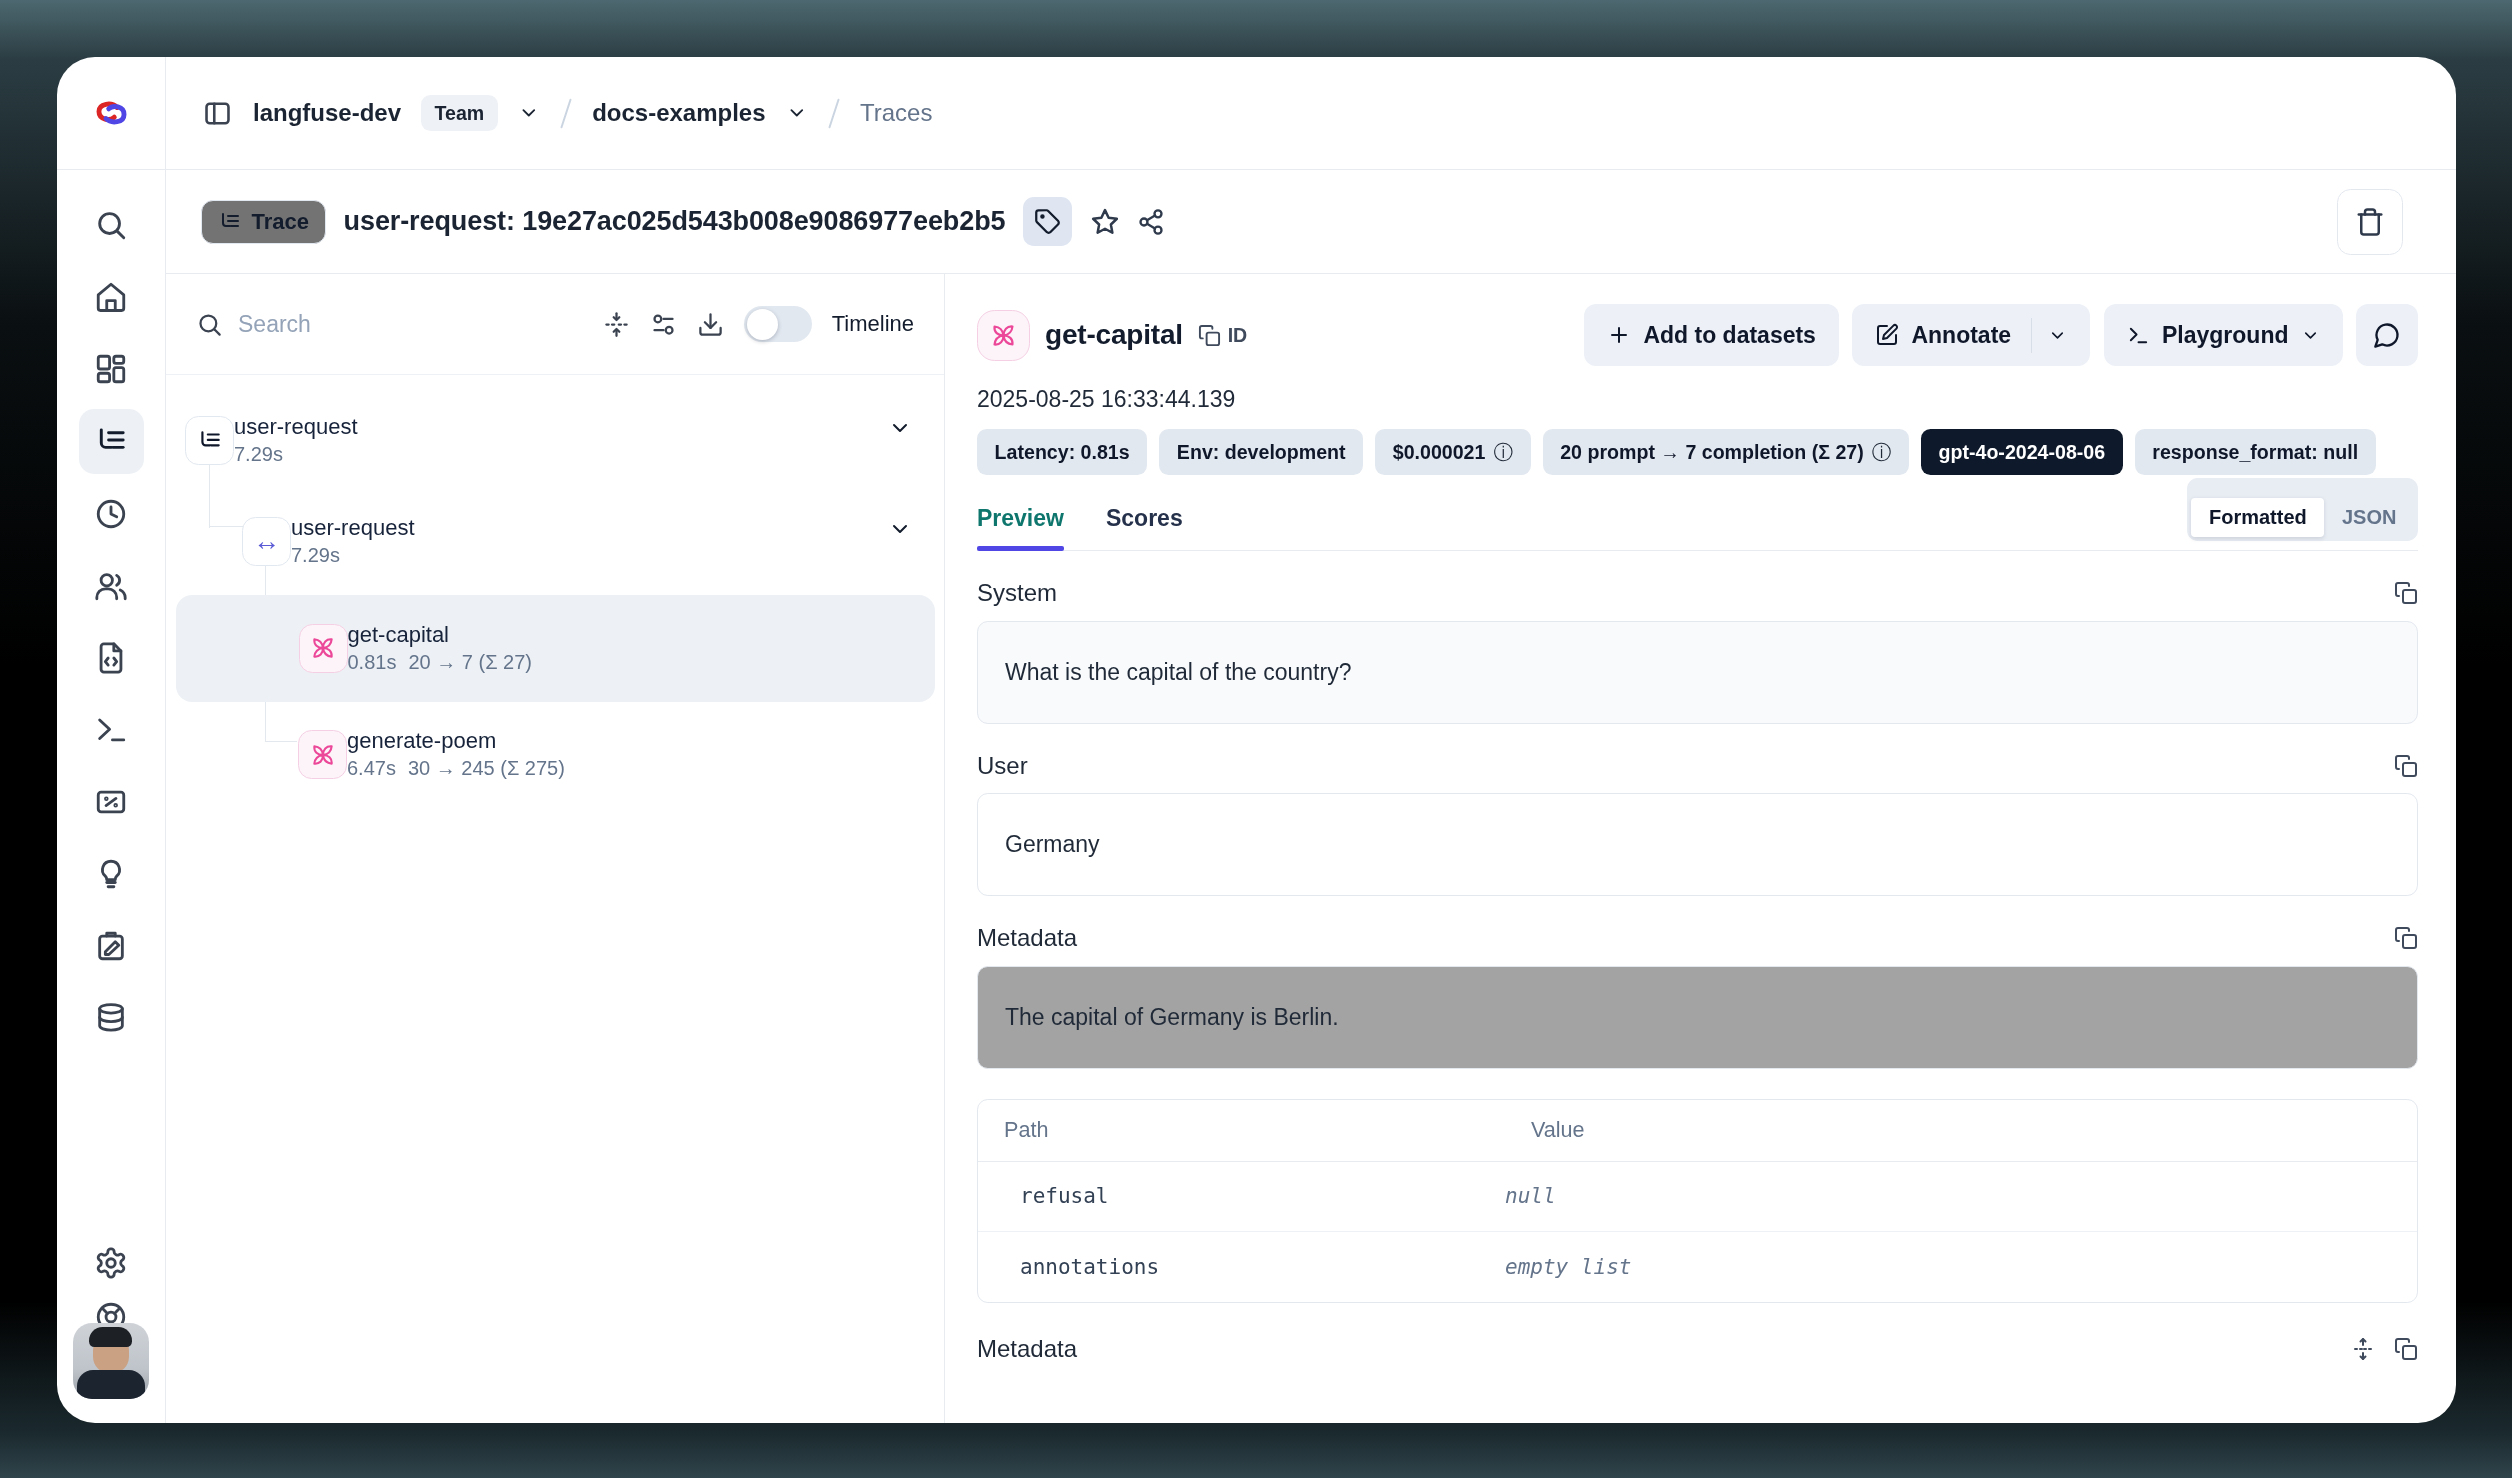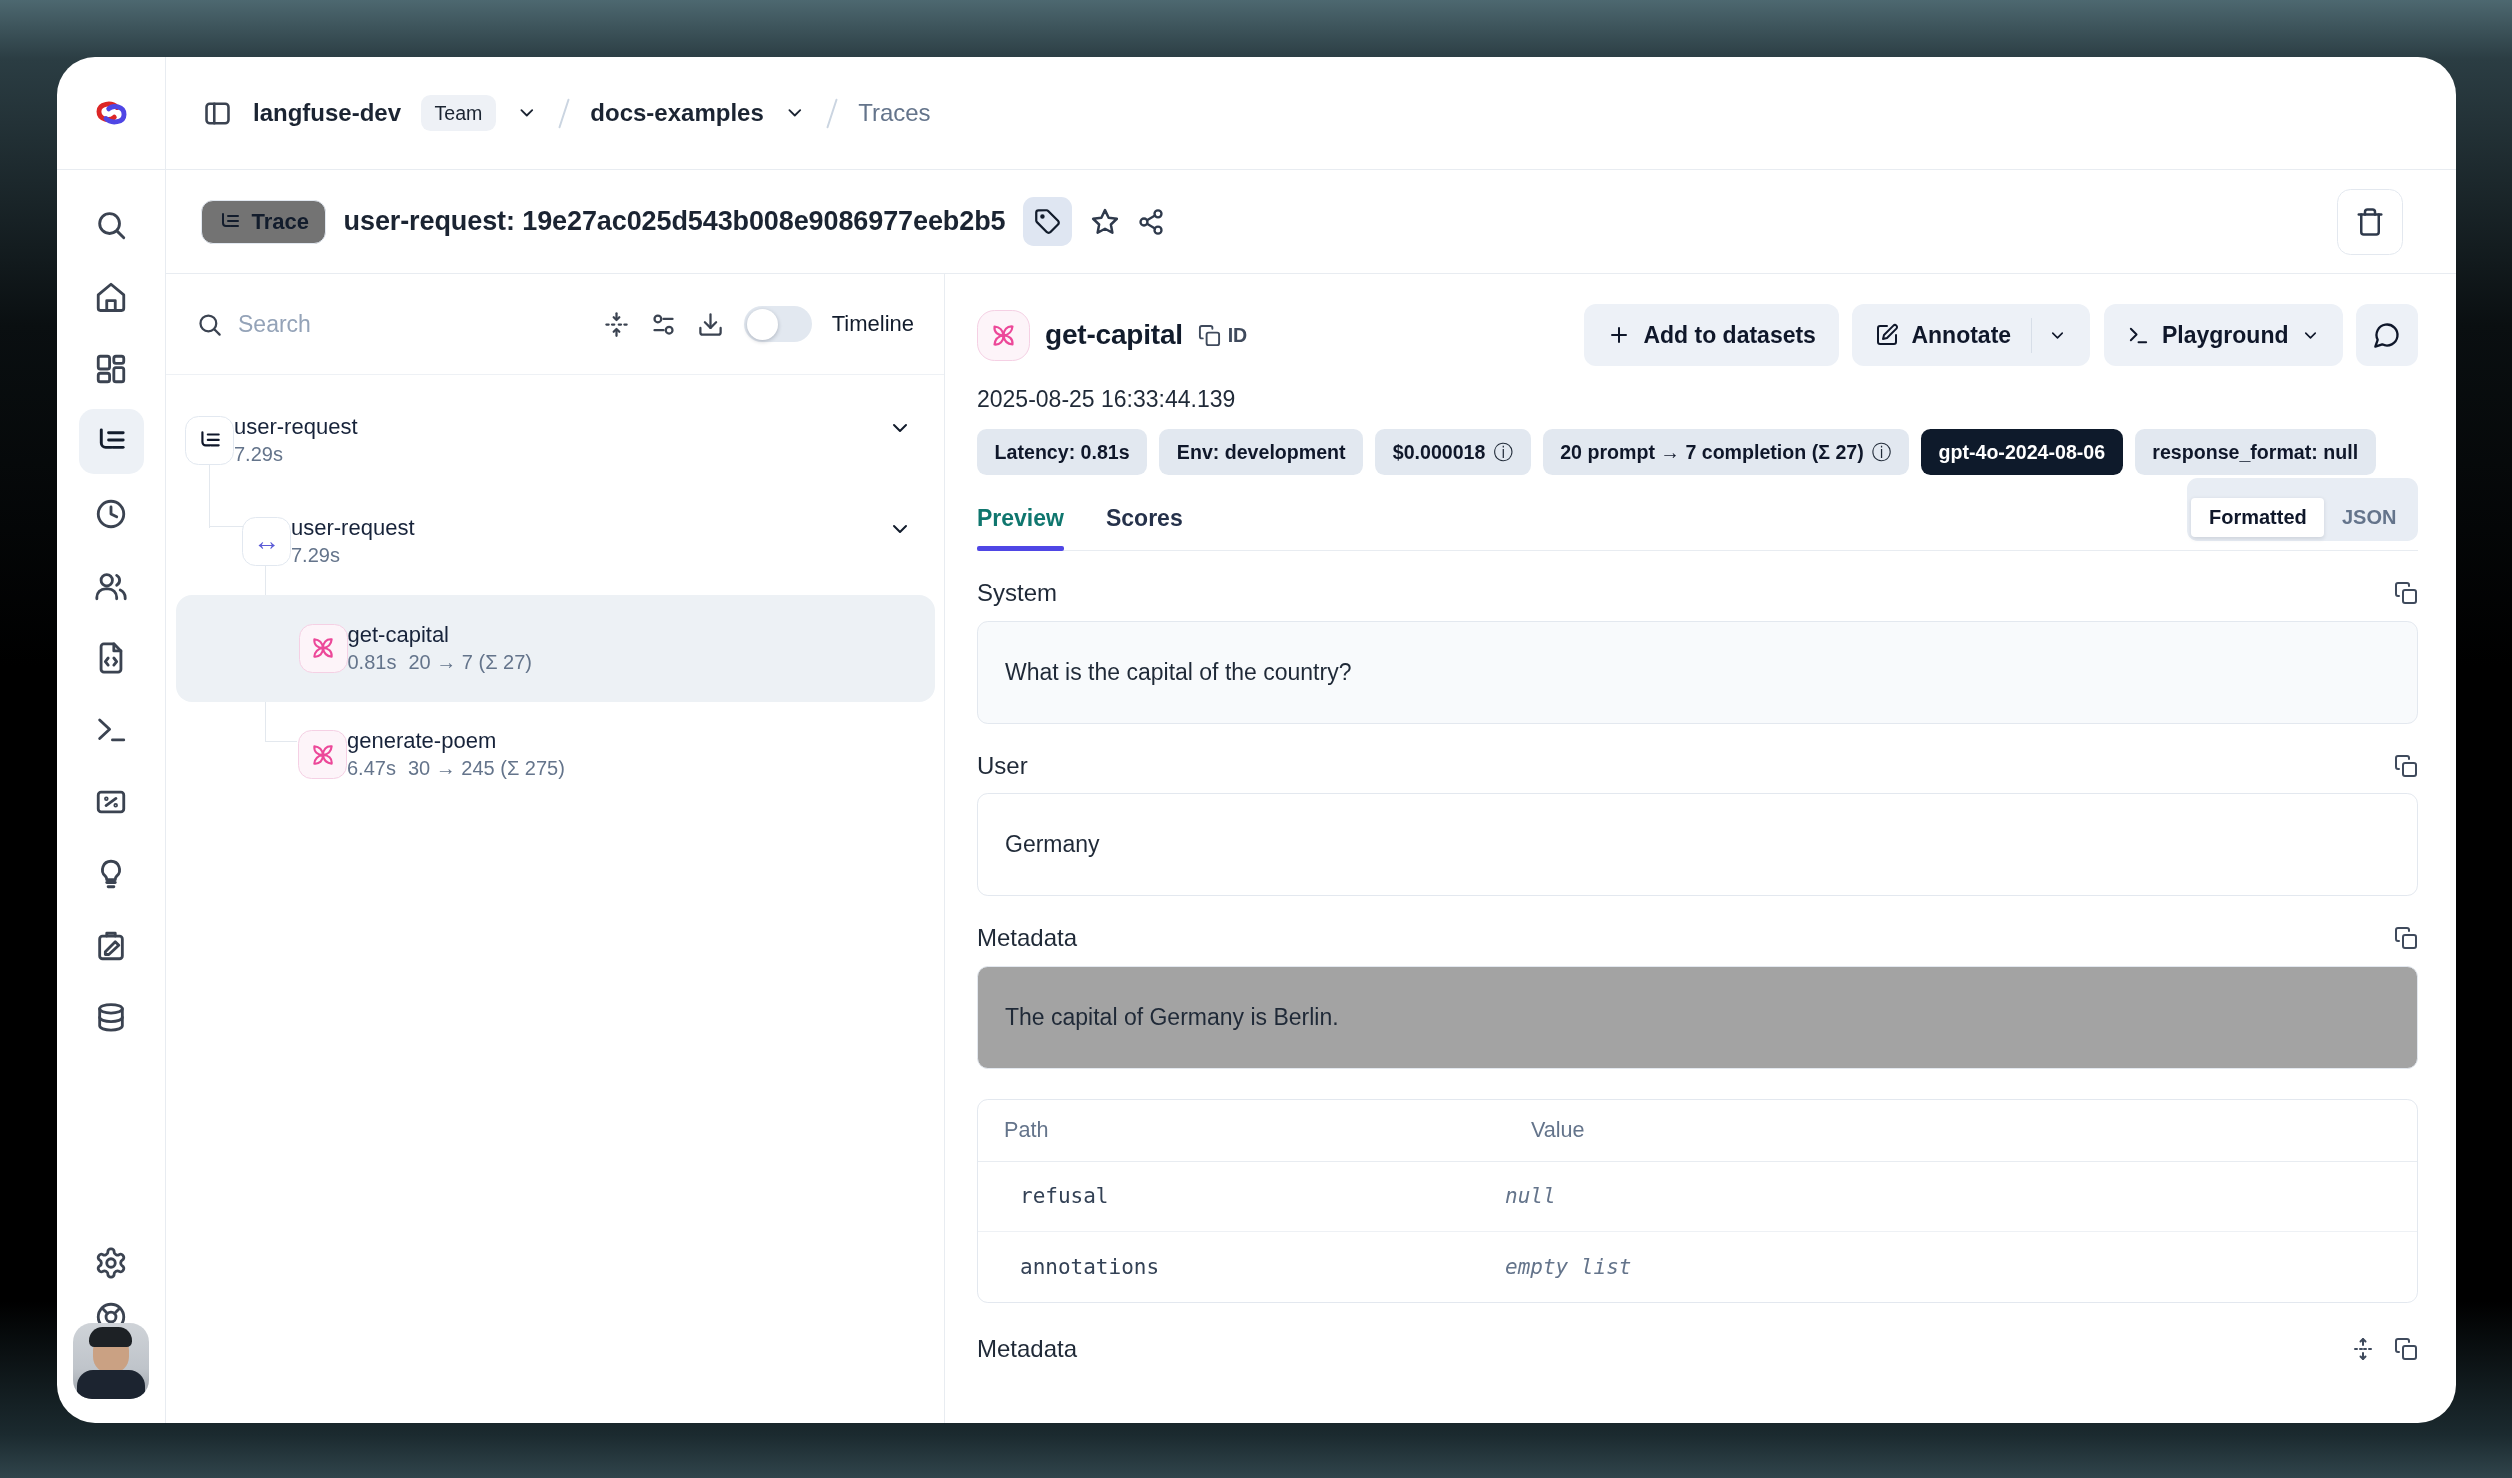--- a/index.html
+++ b/index.html
@@ -22,7 +22,7 @@
   .topbar-rest { flex:1; display:flex; align-items:center; gap:20px; padding-left:36px; }
   .crumb-strong { font-size:24px; font-weight:700; color:#1b2432; }
   .crumb-muted { font-size:24px; font-weight:500; color:#64748b; }
-  .chip { background:#eef1f6; border-radius:9.5px; padding:6.8px 13.5px; font-size:19.6px; font-weight:400; color:#1b2432; }
+  .chip { background:#eef1f6; border-radius:9.5px; padding:6.8px 13.5px; font-size:19.6px; font-weight:700; color:#1b2432; }
   .slash { width:2px; height:31px; background:#cbd5e1; transform:rotate(18deg); border-radius:1.4px; margin:0 5.4px; }
   .chev { color:#1b2432; display:flex; align-items:center; }
   .panel-toggle { color:#3b4351; display:flex; align-items:center; cursor:pointer; }

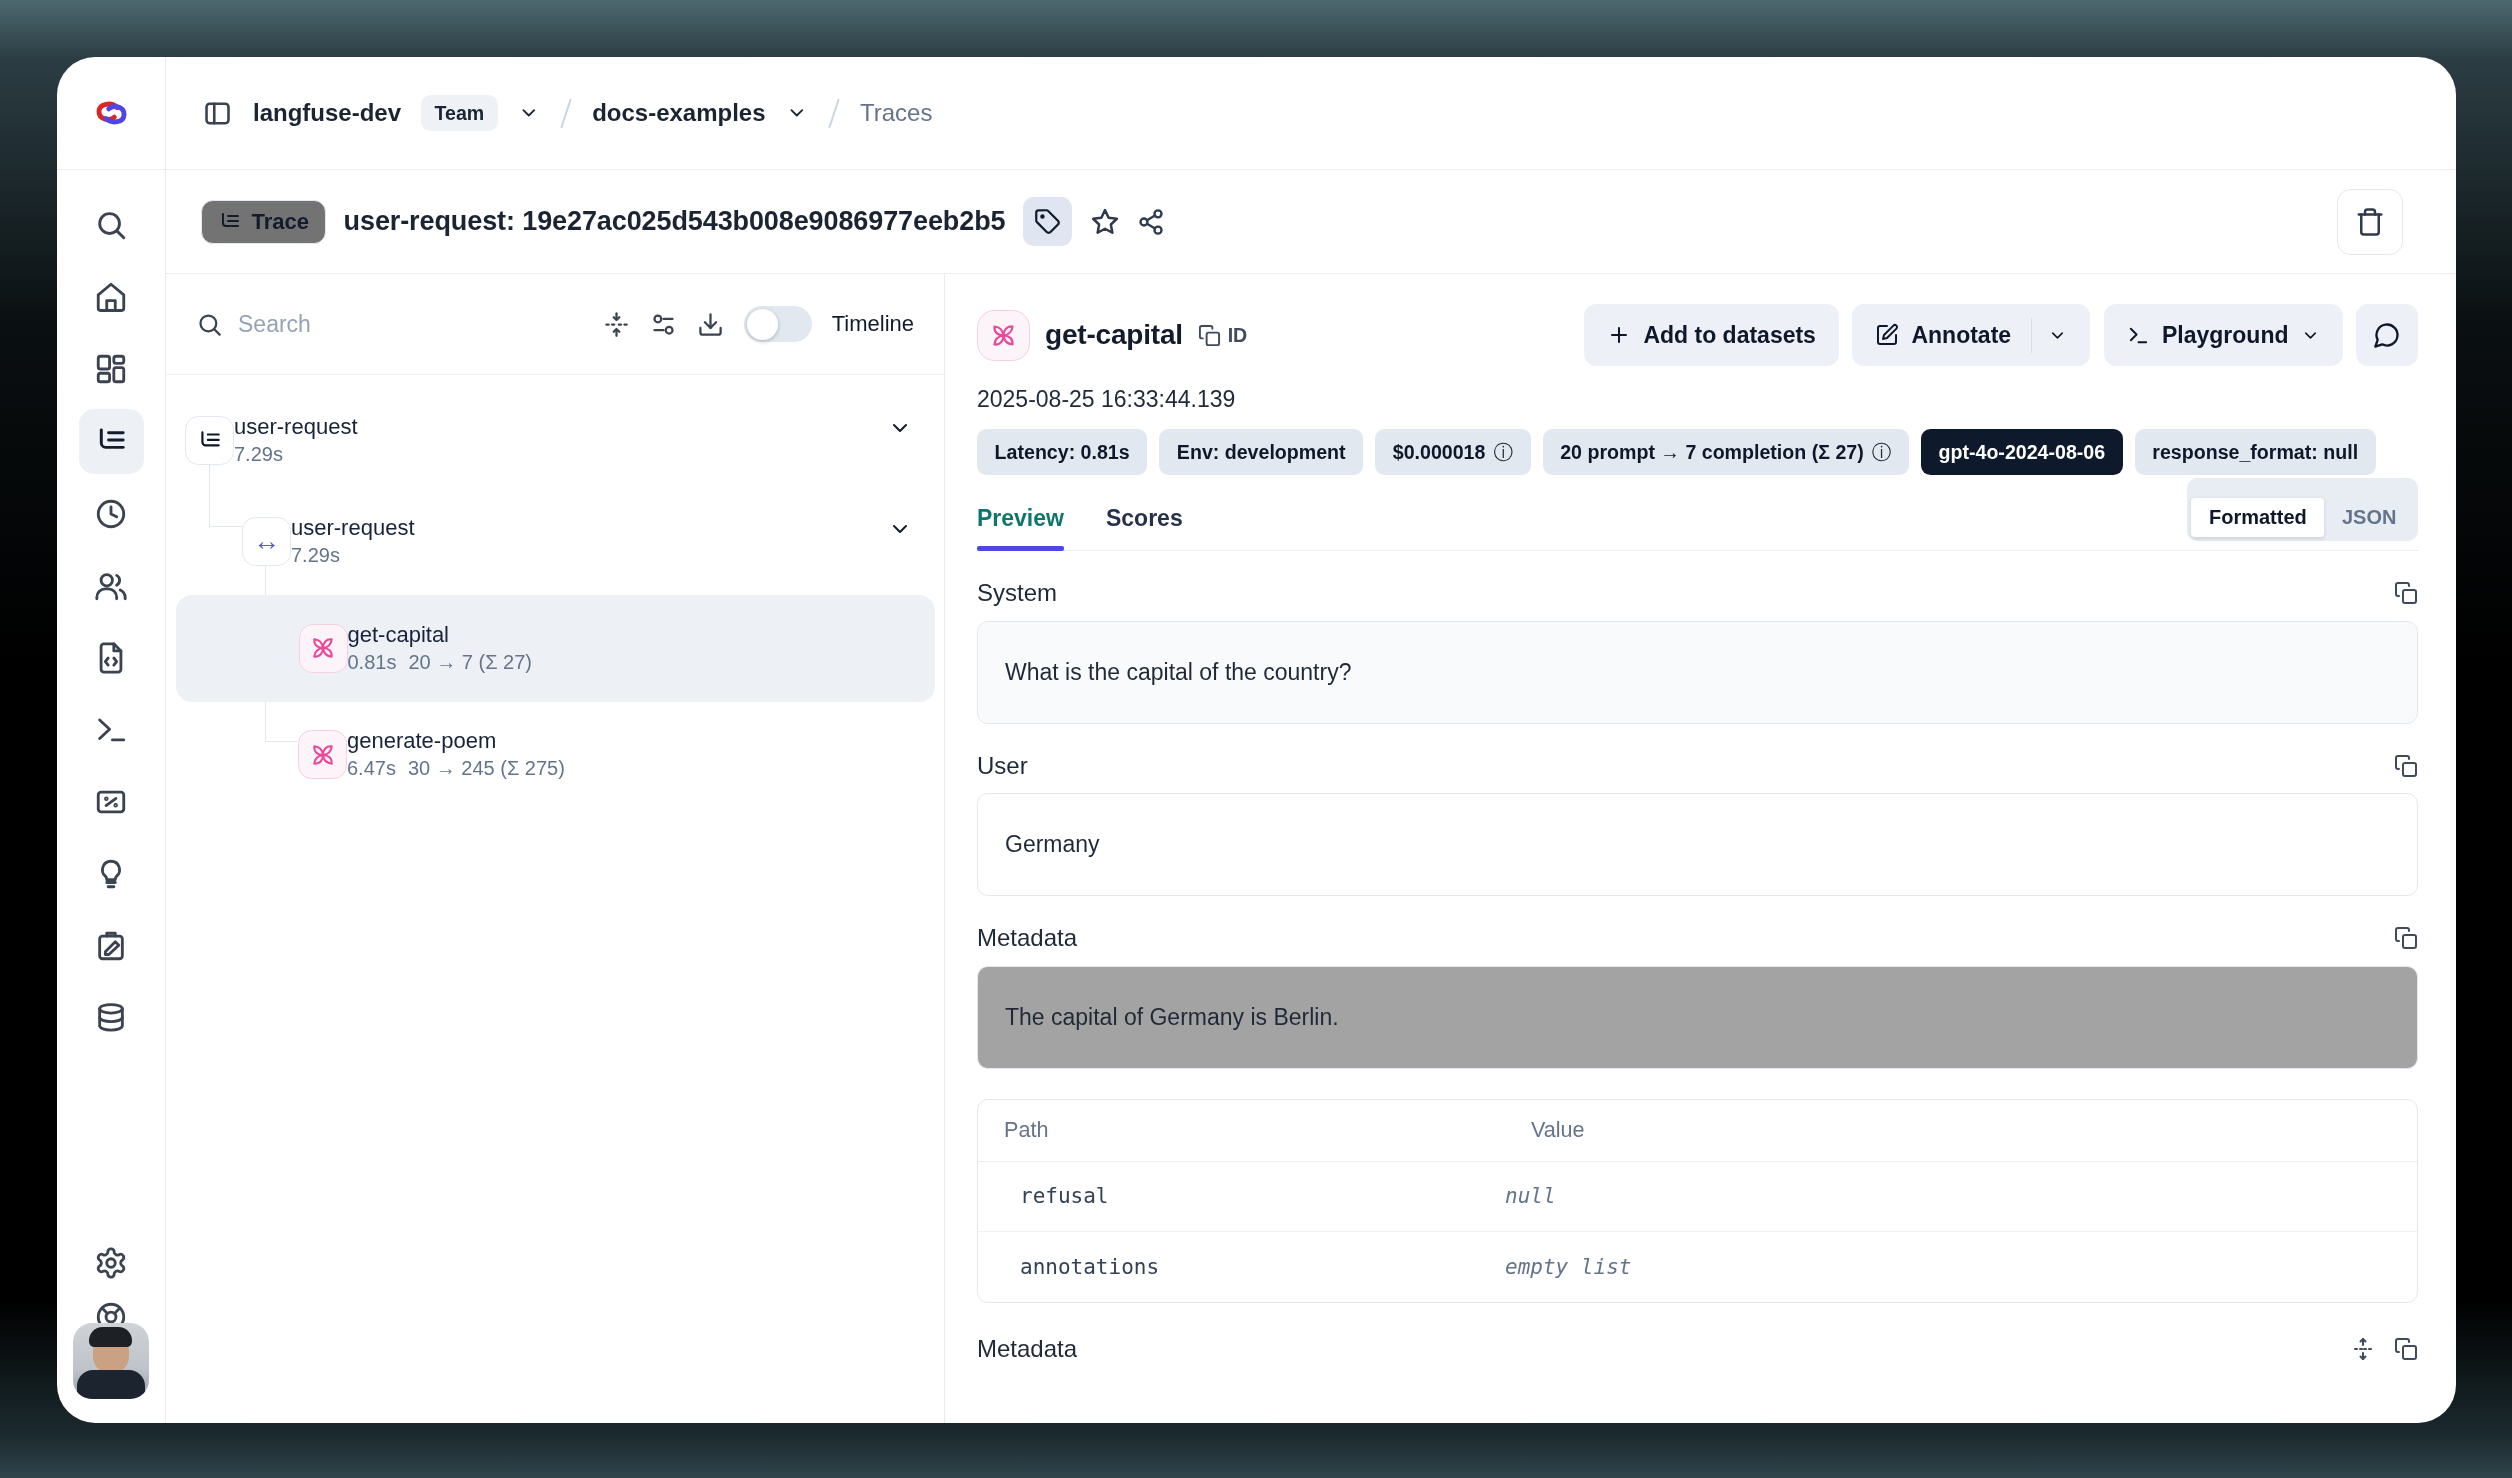--- a/index.html
+++ b/index.html
@@ -502,7 +502,7 @@
                 <span>Env: development</span>
               </span>
             <span class="badge">
-                <span>$0.000018</span>
+                <span>$0.000021</span>
                 <span class="info">ⓘ</span>
               </span>
             <span class="badge">

